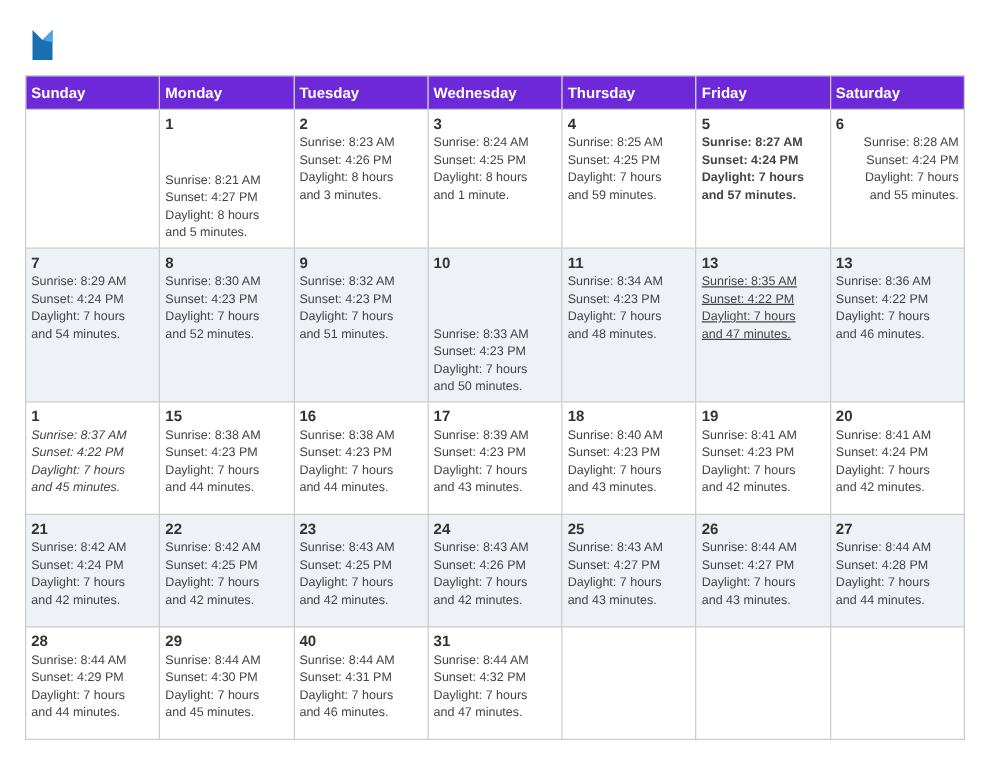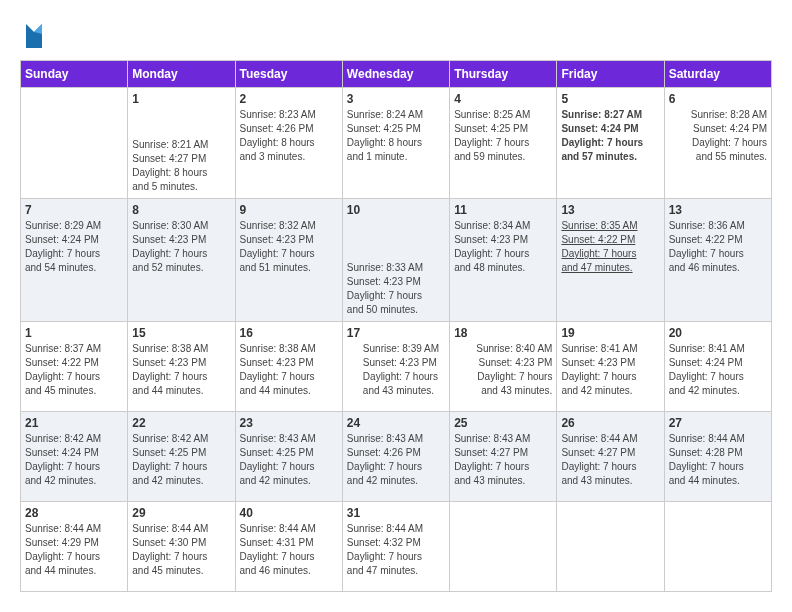--- a/index.html
+++ b/index.html
@@ -228,7 +228,7 @@
       <tr>
         <td>
           <span class="day-num">1</span>
-          <div class="cell-info" style="white-space: pre-line;">Sunrise: 8:37 AM
+          <div class="cell-info" style="white-space: pre-line; font-style: italic;">Sunrise: 8:37 AM
 Sunset: 4:22 PM
 Daylight: 7 hours
 and 45 minutes.</div>

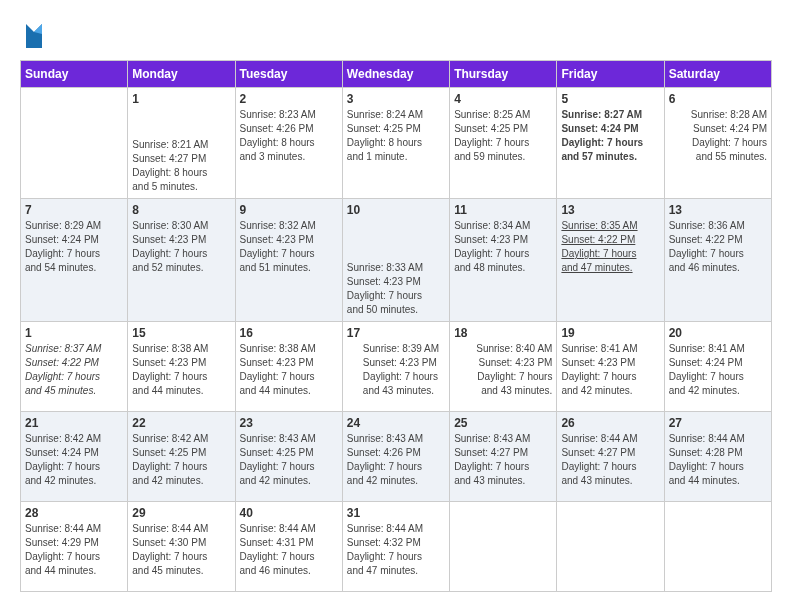--- a/index.html
+++ b/index.html
@@ -249,7 +249,7 @@
         </td>
         <td>
           <span class="day-num">17</span>
-          <div class="cell-info" style="white-space: pre-line; margin-left: 16px;">Sunrise: 8:39 AM
+          <div class="cell-info" style="white-space: pre-line;">Sunrise: 8:39 AM
 Sunset: 4:23 PM
 Daylight: 7 hours
 and 43 minutes.</div>

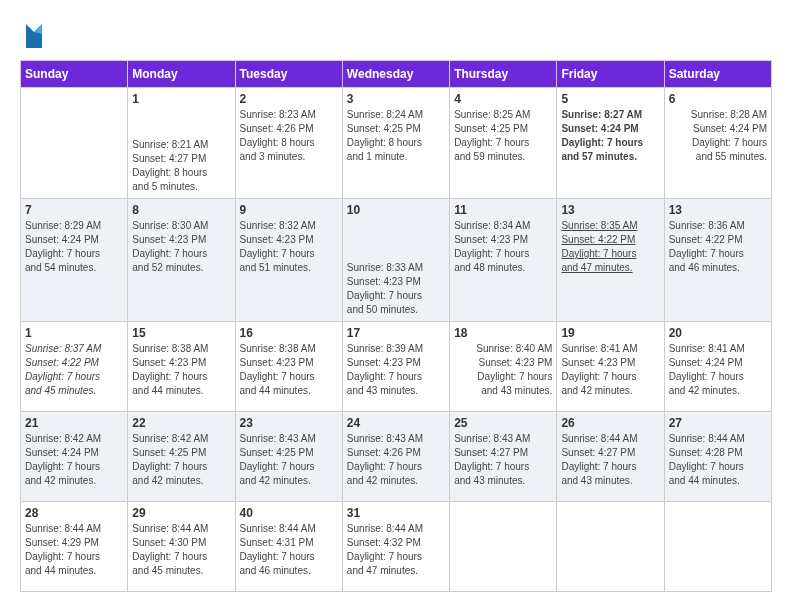--- a/index.html
+++ b/index.html
@@ -256,7 +256,7 @@
         </td>
         <td>
           <span class="day-num">18</span>
-          <div class="cell-info" style="white-space: pre-line; text-align: right;">Sunrise: 8:40 AM
+          <div class="cell-info" style="white-space: pre-line;">Sunrise: 8:40 AM
 Sunset: 4:23 PM
 Daylight: 7 hours
 and 43 minutes.</div>

